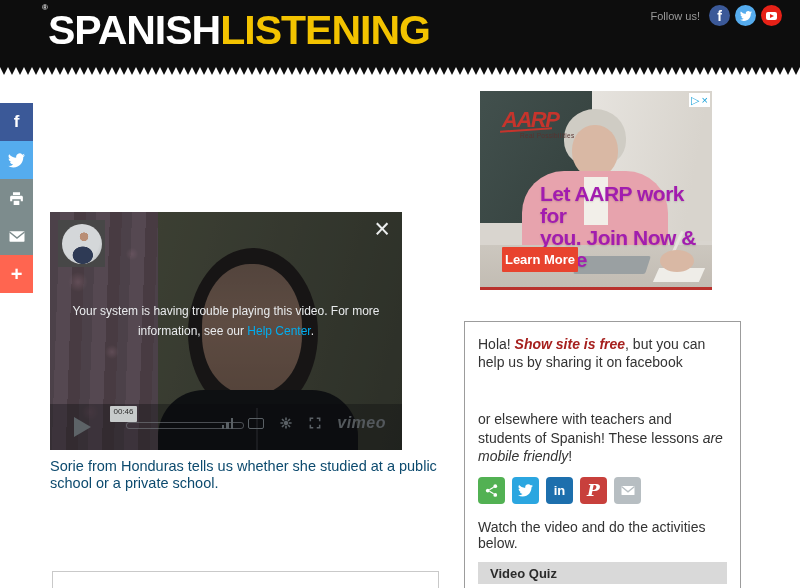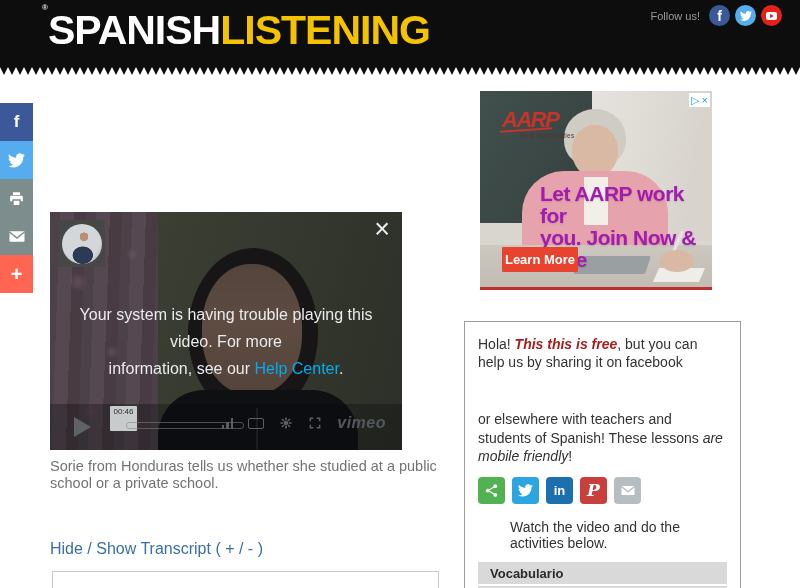--- a/index.html
+++ b/index.html
@@ -62,7 +62,7 @@
   .vp-close { position:absolute; right:12px; top:4px; color:#eceeee; font-size:27px; font-weight:300; line-height:1; cursor:pointer; }
   .vp-msg { position:absolute; left:0; right:0; top:74px; text-align:center; color:#fff; }
   .vp-msg-title { font-size:16.5px; font-weight:bold; letter-spacing:.2px; }
-  .vp-msg-body { margin:15px auto 0; width:320px; font-size:16px; line-height:1.7; color:#e9ebed; }
+  .vp-msg-body { margin:15px auto 0; width:320px; font-size:12px; line-height:1.7; color:#e9ebed; }
   .vp-help { color:#00adef; text-decoration:none; cursor:pointer; }
   .vp-controls { position:absolute; left:0; right:0; bottom:0; height:46px; background:rgba(8,10,12,.32); }
   .vp-play { position:absolute; left:24px; top:13px; width:0; height:0; border-left:17px solid #5d6367; border-top:10px solid transparent; border-bottom:10px solid transparent; cursor:pointer; }

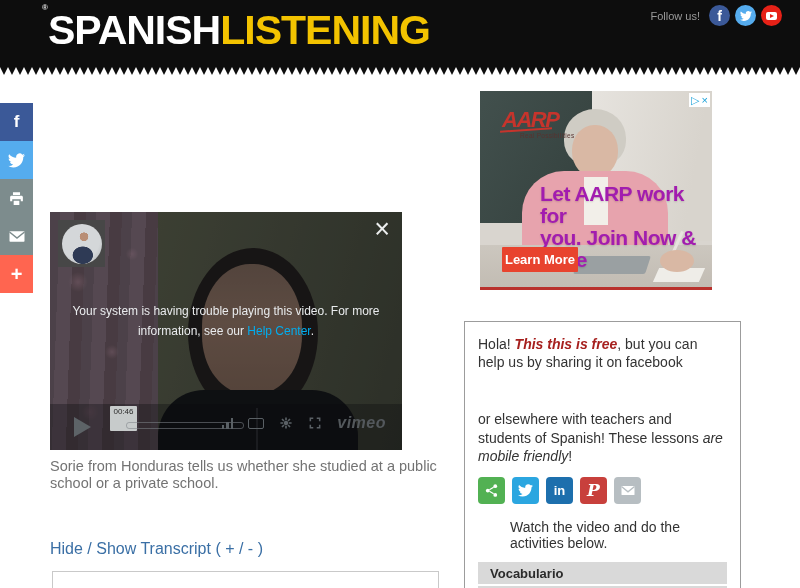--- a/index.html
+++ b/index.html
@@ -255,7 +255,7 @@
 
   <div class="promo">
     <p>
-      <span>Hola! </span><span class="hl">This this is free</span><span>, but you can help us by sharing it on facebook</span>
+      <span>Hola! </span><span class="hl">Show site is free</span><span>, but you can help us by sharing it on facebook</span>
     </p>
     <div class="promo-spacer"></div>
     <p>

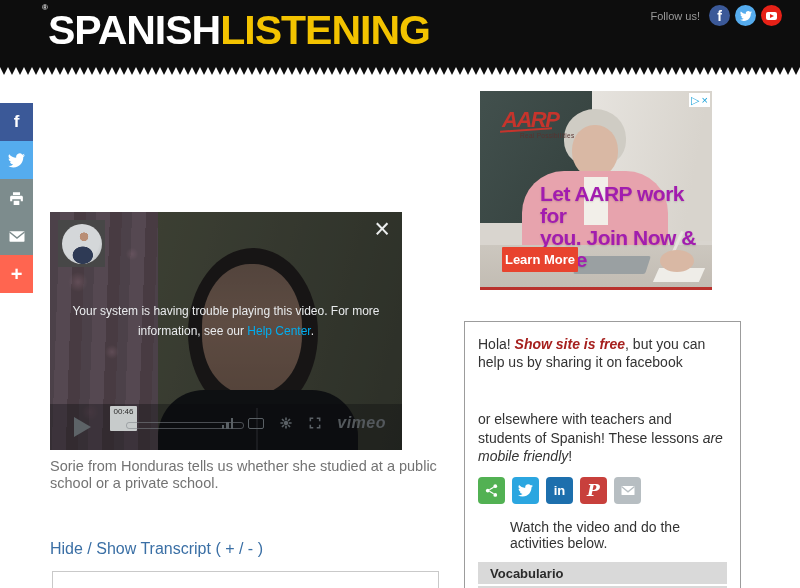--- a/index.html
+++ b/index.html
@@ -66,7 +66,7 @@
   .vp-help { color:#00adef; text-decoration:none; cursor:pointer; }
   .vp-controls { position:absolute; left:0; right:0; bottom:0; height:46px; background:rgba(8,10,12,.32); }
   .vp-play { position:absolute; left:24px; top:13px; width:0; height:0; border-left:17px solid #5d6367; border-top:10px solid transparent; border-bottom:10px solid transparent; cursor:pointer; }
-  .vp-badge { position:absolute; left:60px; top:2px; width:27px; height:25px; background:#c7cbcb; color:#2a2a2a; font-size:8px; line-height:11px; text-align:center; border-radius:1px; }
+  .vp-badge { position:absolute; left:60px; top:2px; width:27px; height:16px; background:#c7cbcb; color:#2a2a2a; font-size:8px; line-height:11px; text-align:center; border-radius:1px; }
   .vp-progress { position:absolute; left:76px; top:18px; width:118px; height:7px; border:1px solid rgba(125,131,136,.55); border-radius:3px; cursor:pointer; }
   .vp-right { position:absolute; right:16px; top:10px; display:flex; align-items:center; gap:15px; }
   .vol { display:flex; align-items:flex-end; gap:2px; height:12px; cursor:pointer; }

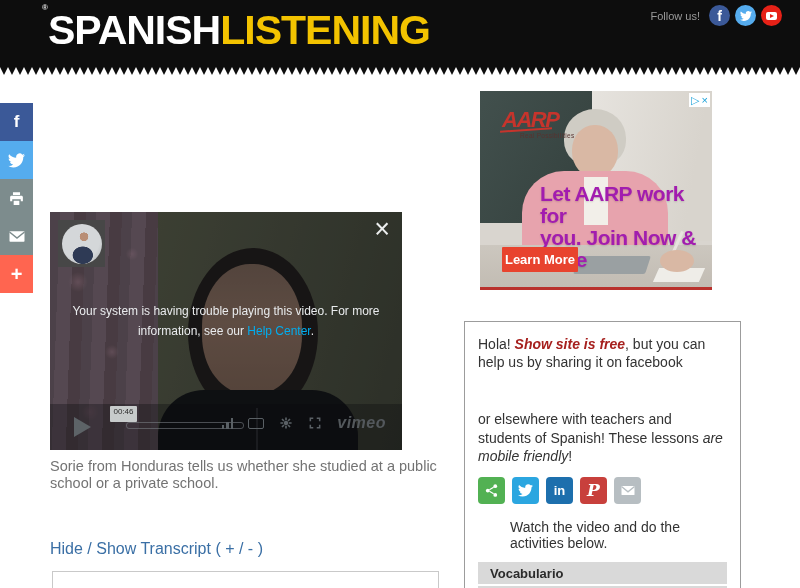--- a/index.html
+++ b/index.html
@@ -75,7 +75,7 @@
   .ccbox { width:16px; height:11px; border:1.5px solid #5a6065; border-radius:2px; cursor:pointer; }
   .vimeo-logo { font-size:16px; font-weight:bold; font-style:italic; color:#53585c; letter-spacing:.5px; cursor:pointer; }
 
-  .description { position:absolute; left:50px; top:458px; width:414px; font-size:14.5px; line-height:1.18; color:#737373; }
+  .description { position:absolute; left:50px; top:458px; width:414px; font-size:14.5px; line-height:1.18; color:#0c4a6e; }
   .transcript-link { position:absolute; left:50px; top:540px; font-size:16px; color:#3a6fa5; cursor:pointer; }
   .transcript-box { position:absolute; left:52px; top:571px; width:387px; height:40px; background:#fff; border:1px solid #c9c9c9; }
 

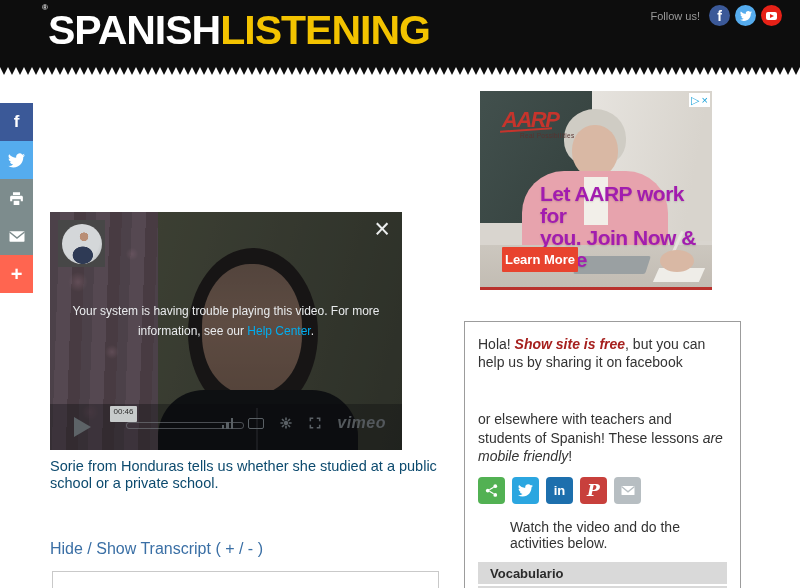--- a/index.html
+++ b/index.html
@@ -114,7 +114,7 @@
   .sq-li { background:#1d6fad; color:#fff; font-weight:bold; font-size:13px; }
   .sq-pi { background:#c8403c; color:#fff; font-weight:bold; font-style:italic; font-size:17px; font-family:"DejaVu Serif", serif; }
   .sq-em { background:#b7bec2; }
-  .watch-text { margin-top:15px; font-size:14px; color:#333;margin-left:32px; }
+  .watch-text { margin-top:15px; font-size:14px; color:#333; }
   .activity-rows { margin-top:11px; }
   .activity-row { background:#d9d9d9; font-size:13px; font-weight:bold; color:#2b2b2b; padding:4px 12px; height:22px; margin-bottom:2px; cursor:pointer; }
 

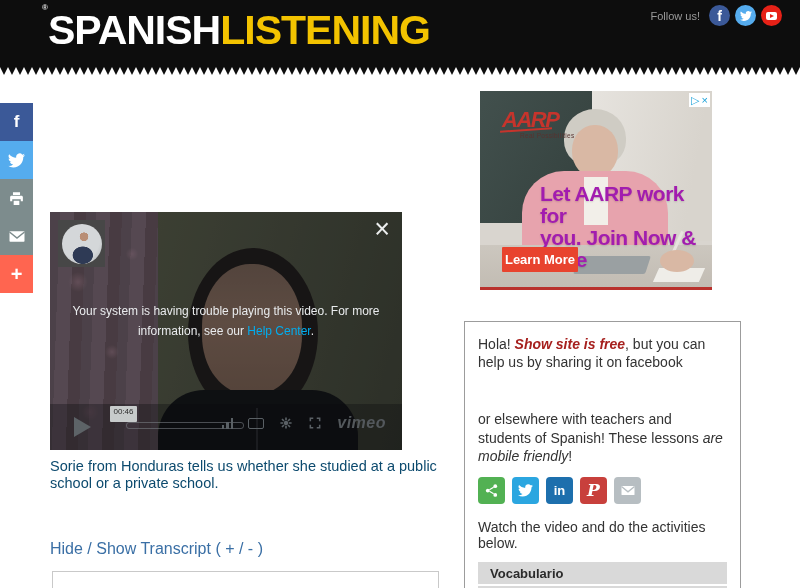--- a/index.html
+++ b/index.html
@@ -223,7 +223,6 @@
   </div>
 
   <p class="description">Sorie from Honduras tells us whether she studied at a public school or a private school.</p>
-  <a class="transcript-link">Hide / Show Transcript ( + / - )</a>
   <div class="transcript-box"></div>
 
   <div class="ad">

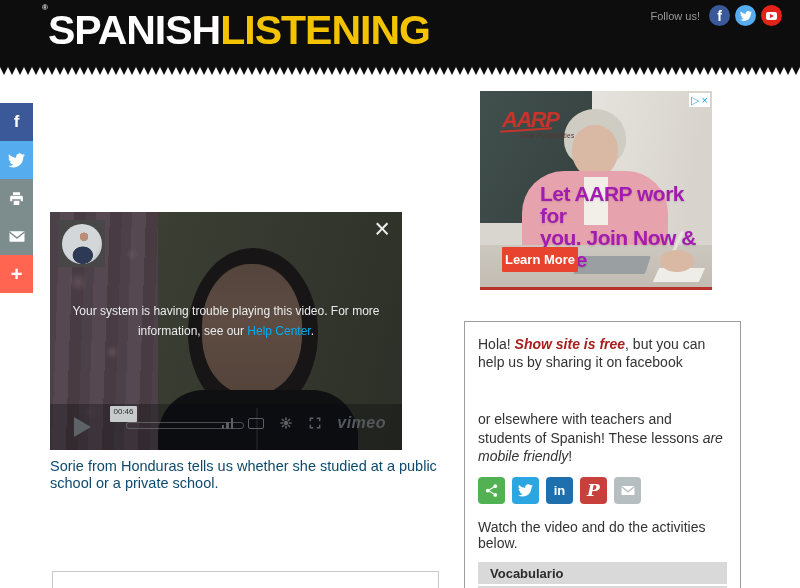--- a/index.html
+++ b/index.html
@@ -289,7 +289,6 @@
     </div>
     <div class="watch-text">Watch the video and do the activities below.</div>
     <div class="activity-rows">
-      <div class="activity-row">Vocabulario</div>
       <div class="activity-row">Video Quiz</div>
     </div>
 

